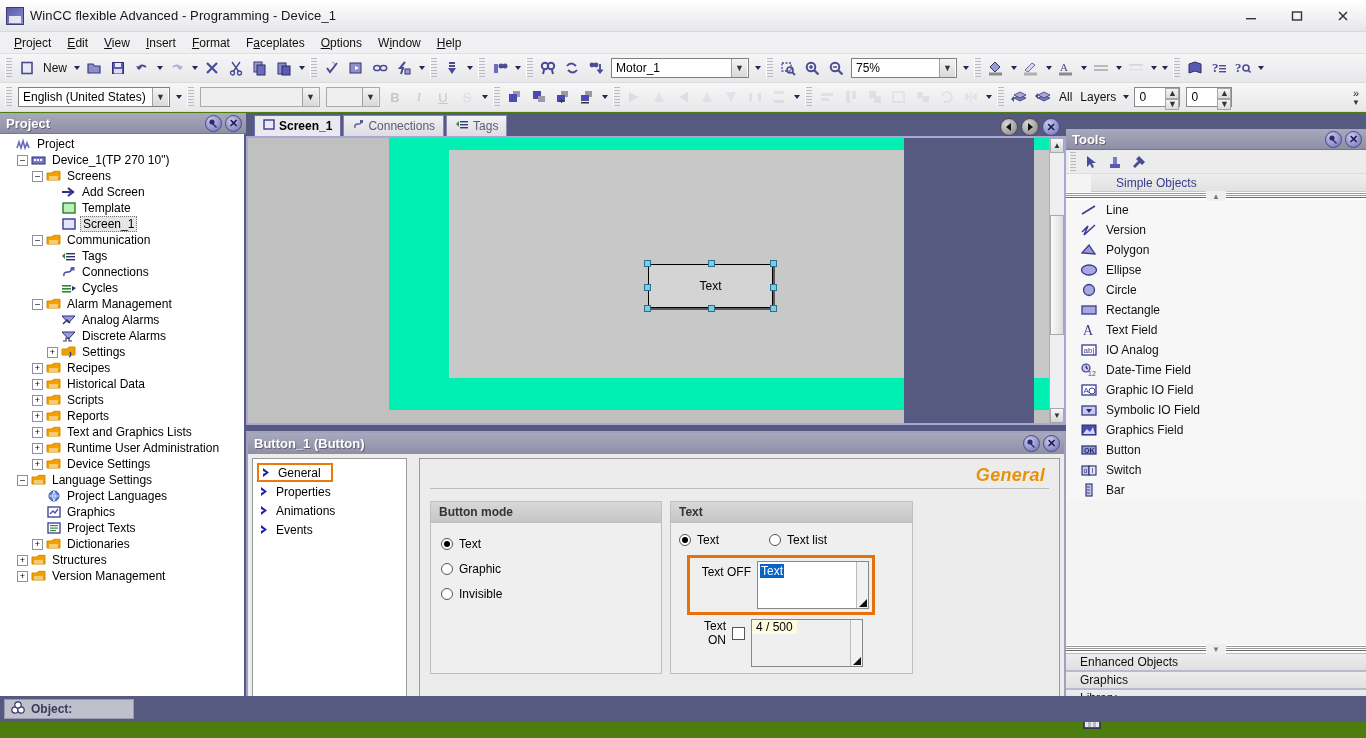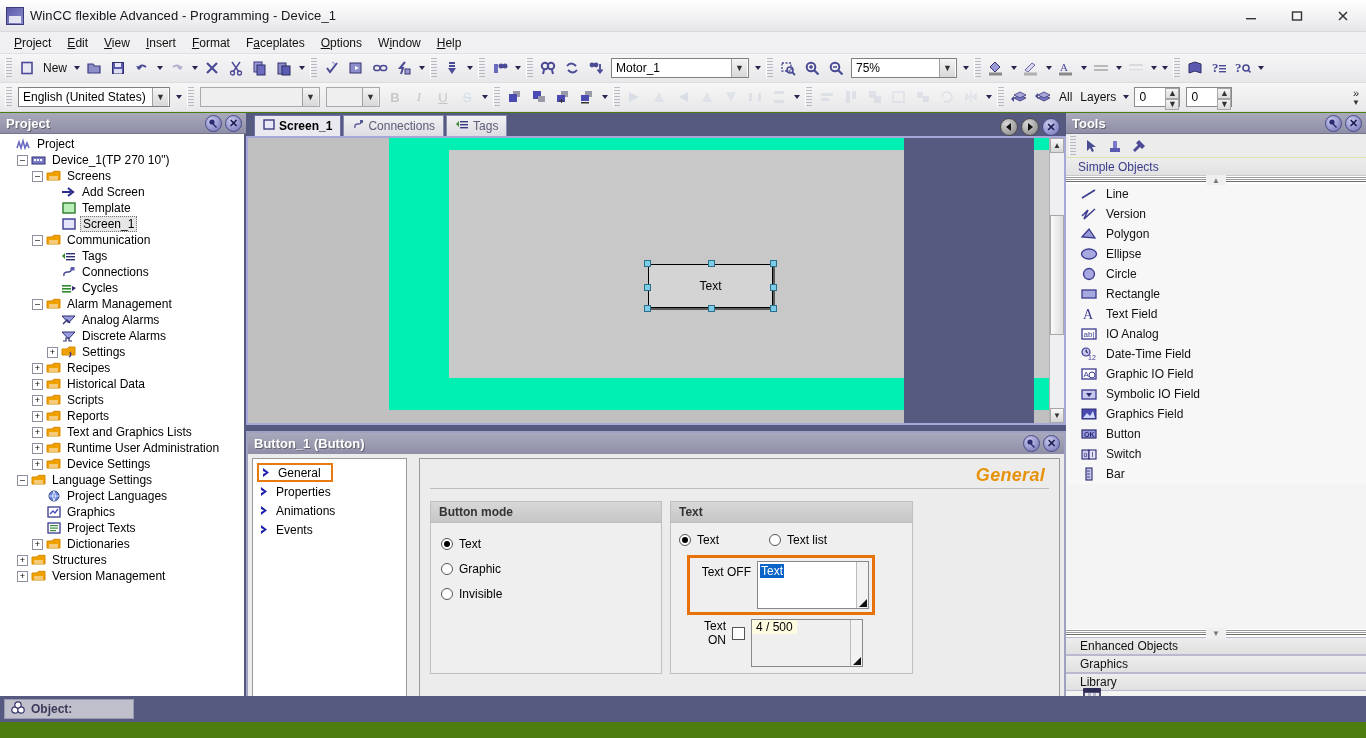--- a/index.html
+++ b/index.html
@@ -236,7 +236,7 @@
   .hl-orange { border:3px solid #e8710a; padding:3px; display:inline-block; }
 
   
-  #tools { right:0; top:0; width:300px; bottom:0; background:#f4f4f4; border:0;}
+  #tools { right:0; top:16px; width:300px; bottom:0; background:#f4f4f4; border:0;}
   #tools .panel-title { }
   .tools-tb { height:24px; display:flex; align-items:center; background:#ececec;
      border-bottom:1px solid #e3e3b0; }

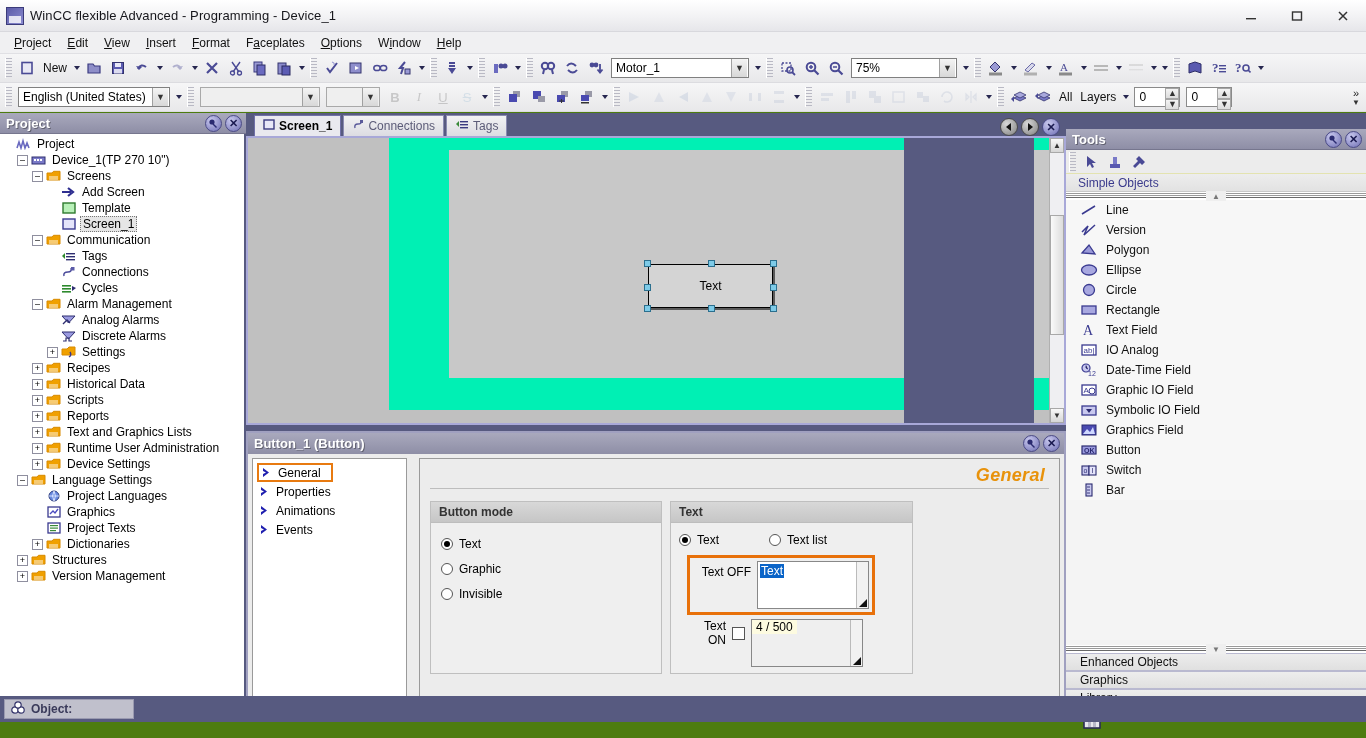--- a/index.html
+++ b/index.html
@@ -241,9 +241,9 @@
   .tools-tb { height:24px; display:flex; align-items:center; background:#ececec;
      border-bottom:1px solid #e3e3b0; }
   .tools-cat {
-    height:18px; display:flex; align-items:center; padding-left:12px;
+    height:18px; display:flex; align-items:center; padding-left:25px;
     background:linear-gradient(to bottom,#ededed,#e2e2e2);
-    color:#3a3a8c; font-size:12px; border-bottom:1px solid #c8c8c8;
+    color:#3a3a8c; font-size:12px; border-bottom:1px solid #c8c8c8;margin-left:25px;
   }
   .splitter { height:8px; background:
       linear-gradient(to bottom,#fff 0 1px,#9a9a9a 1px 2px,#fff 2px 3px,#9a9a9a 3px 4px,

